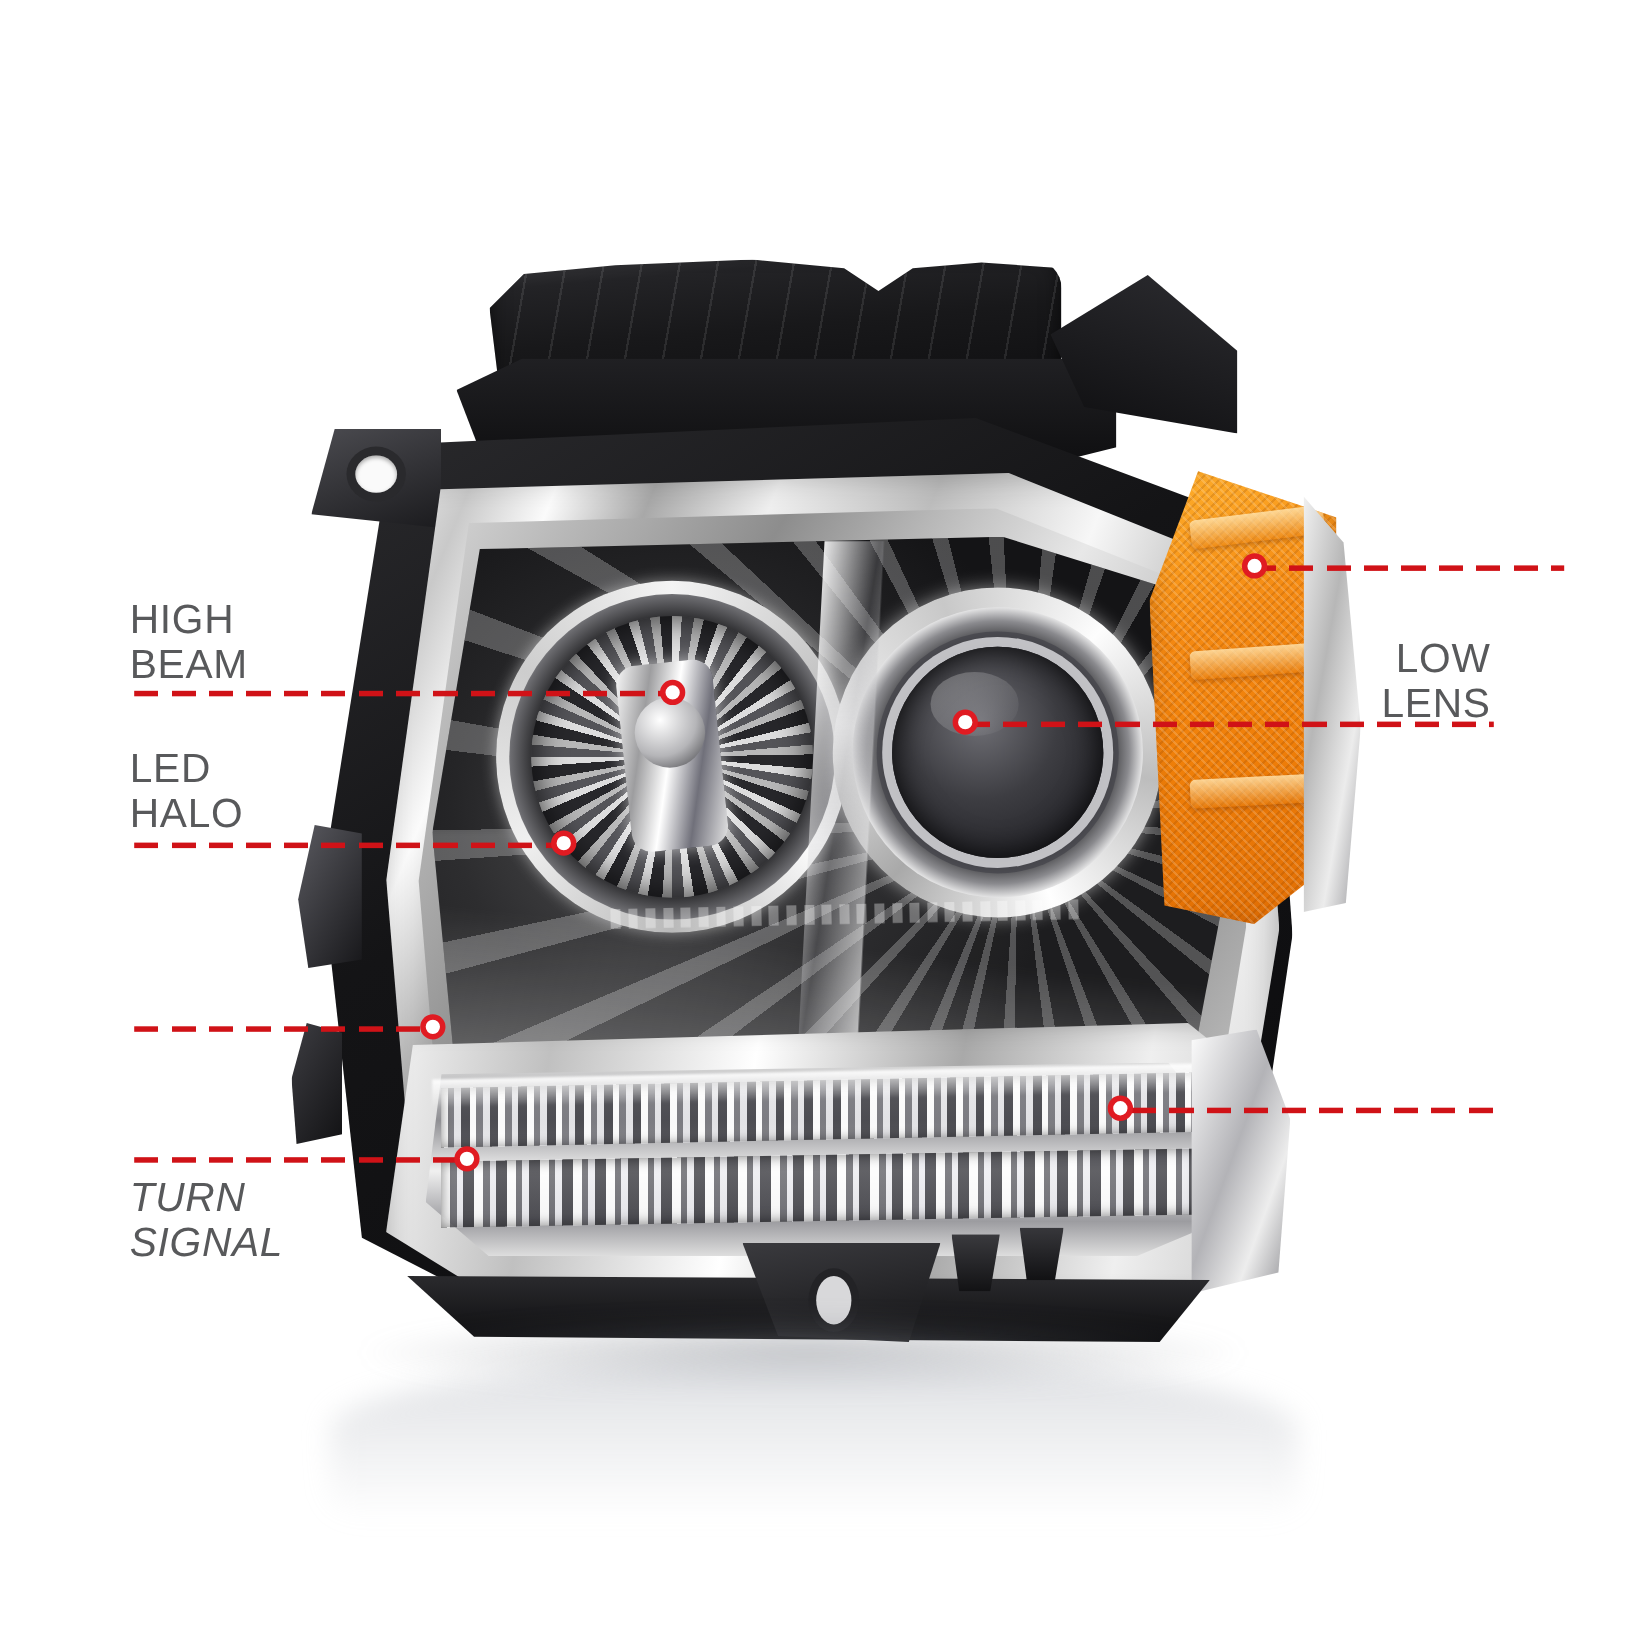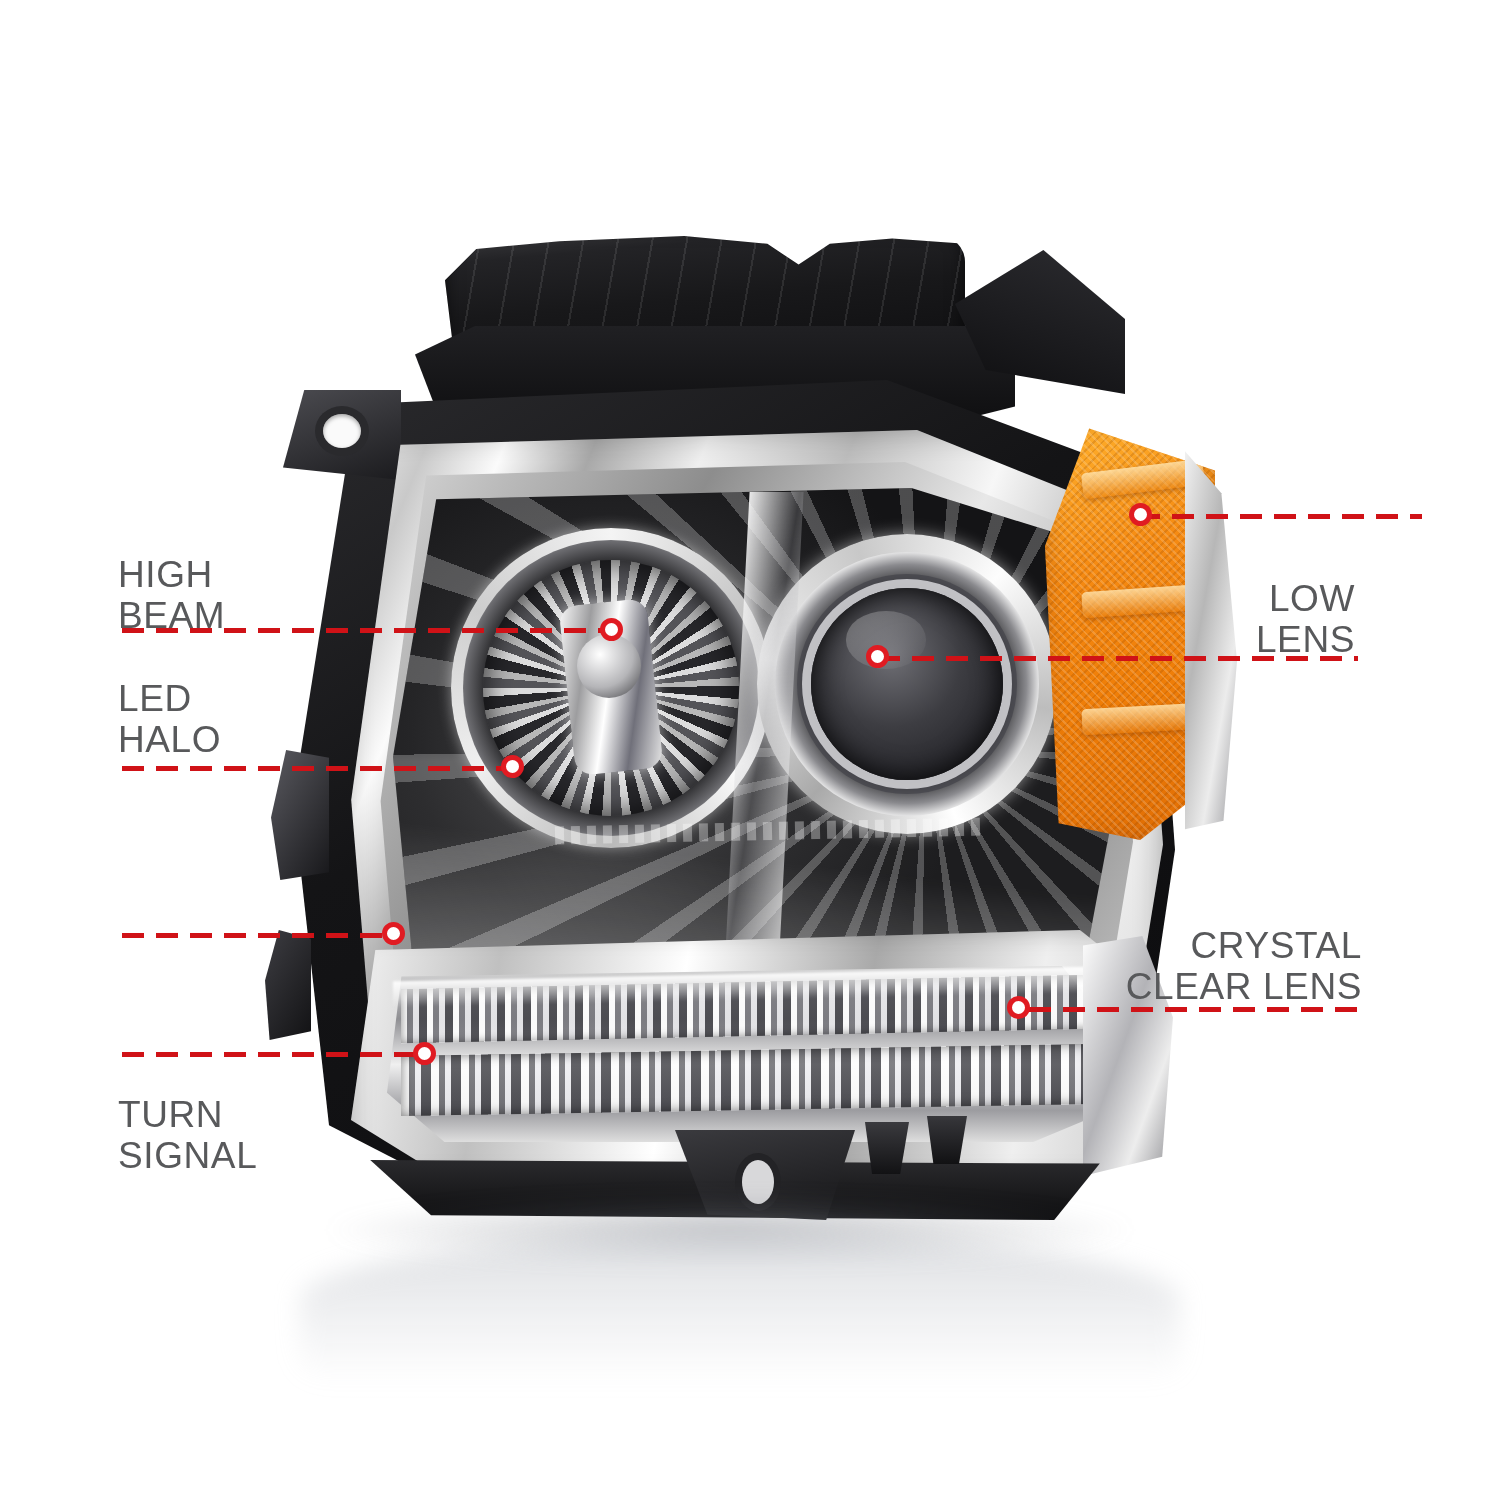--- a/index.html
+++ b/index.html
@@ -271,7 +271,7 @@
   <div id="shadow"></div>
   <div id="reflection"></div>
 
-  <div class="callout-label left" style="left:118px;top:542px;margin-top:12px;">HIGH
+  <div class="callout-label left" style="left:118px;top:542px;">HIGH
 BEAM</div>
   <div class="leader" style="left:122px;top:628px;width:490px;"></div>
   <div class="dot" style="left:600px;top:618px;"></div>

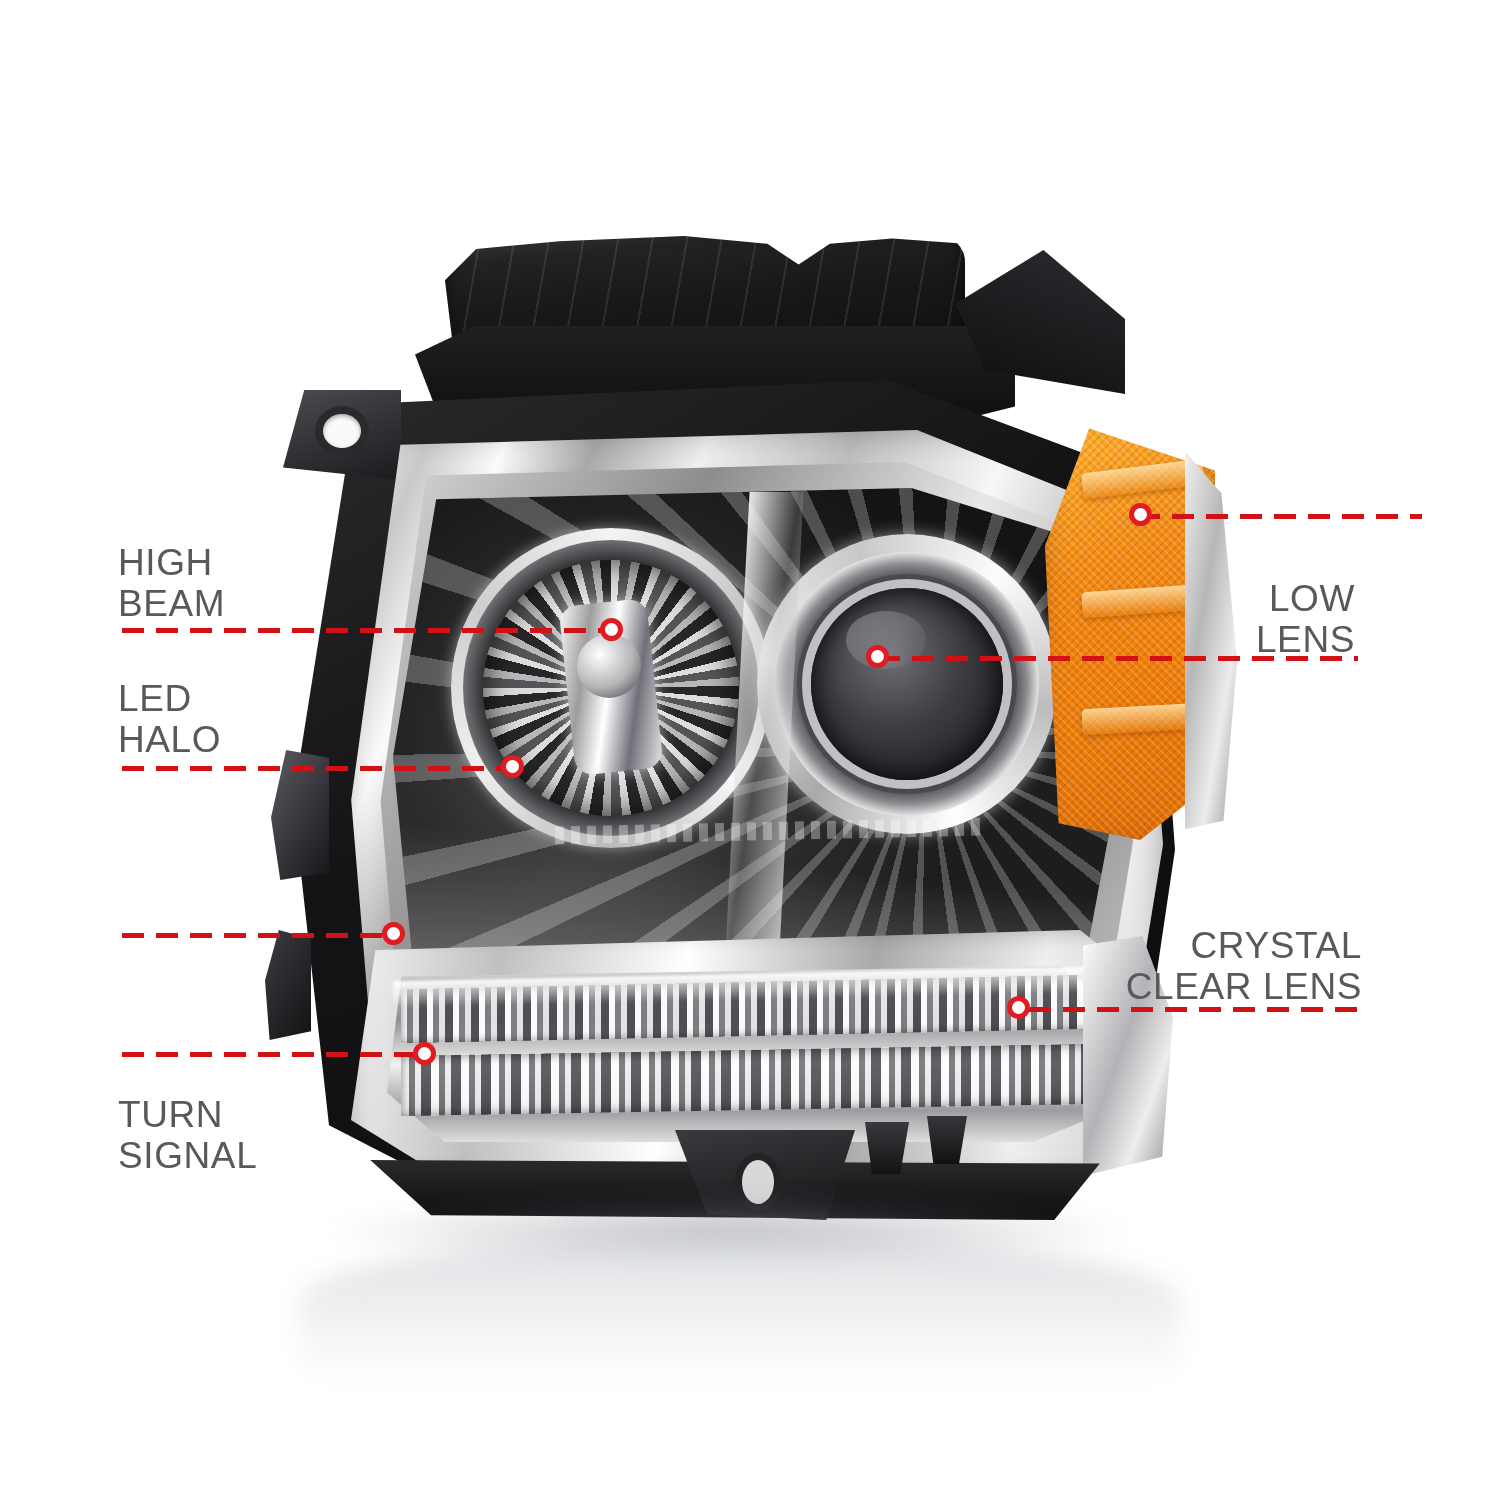--- a/index.html
+++ b/index.html
@@ -297,8 +297,6 @@
   <div class="leader" style="left:878px;top:656px;width:480px;"></div>
   <div class="dot" style="left:866px;top:645px;"></div>
 
-  <div class="callout-label right" style="left:1010px;top:925px;width:352px;">CRYSTAL
-CLEAR LENS</div>
   <div class="leader" style="left:1029px;top:1007px;width:333px;"></div>
   <div class="dot" style="left:1007px;top:996px;"></div>
 

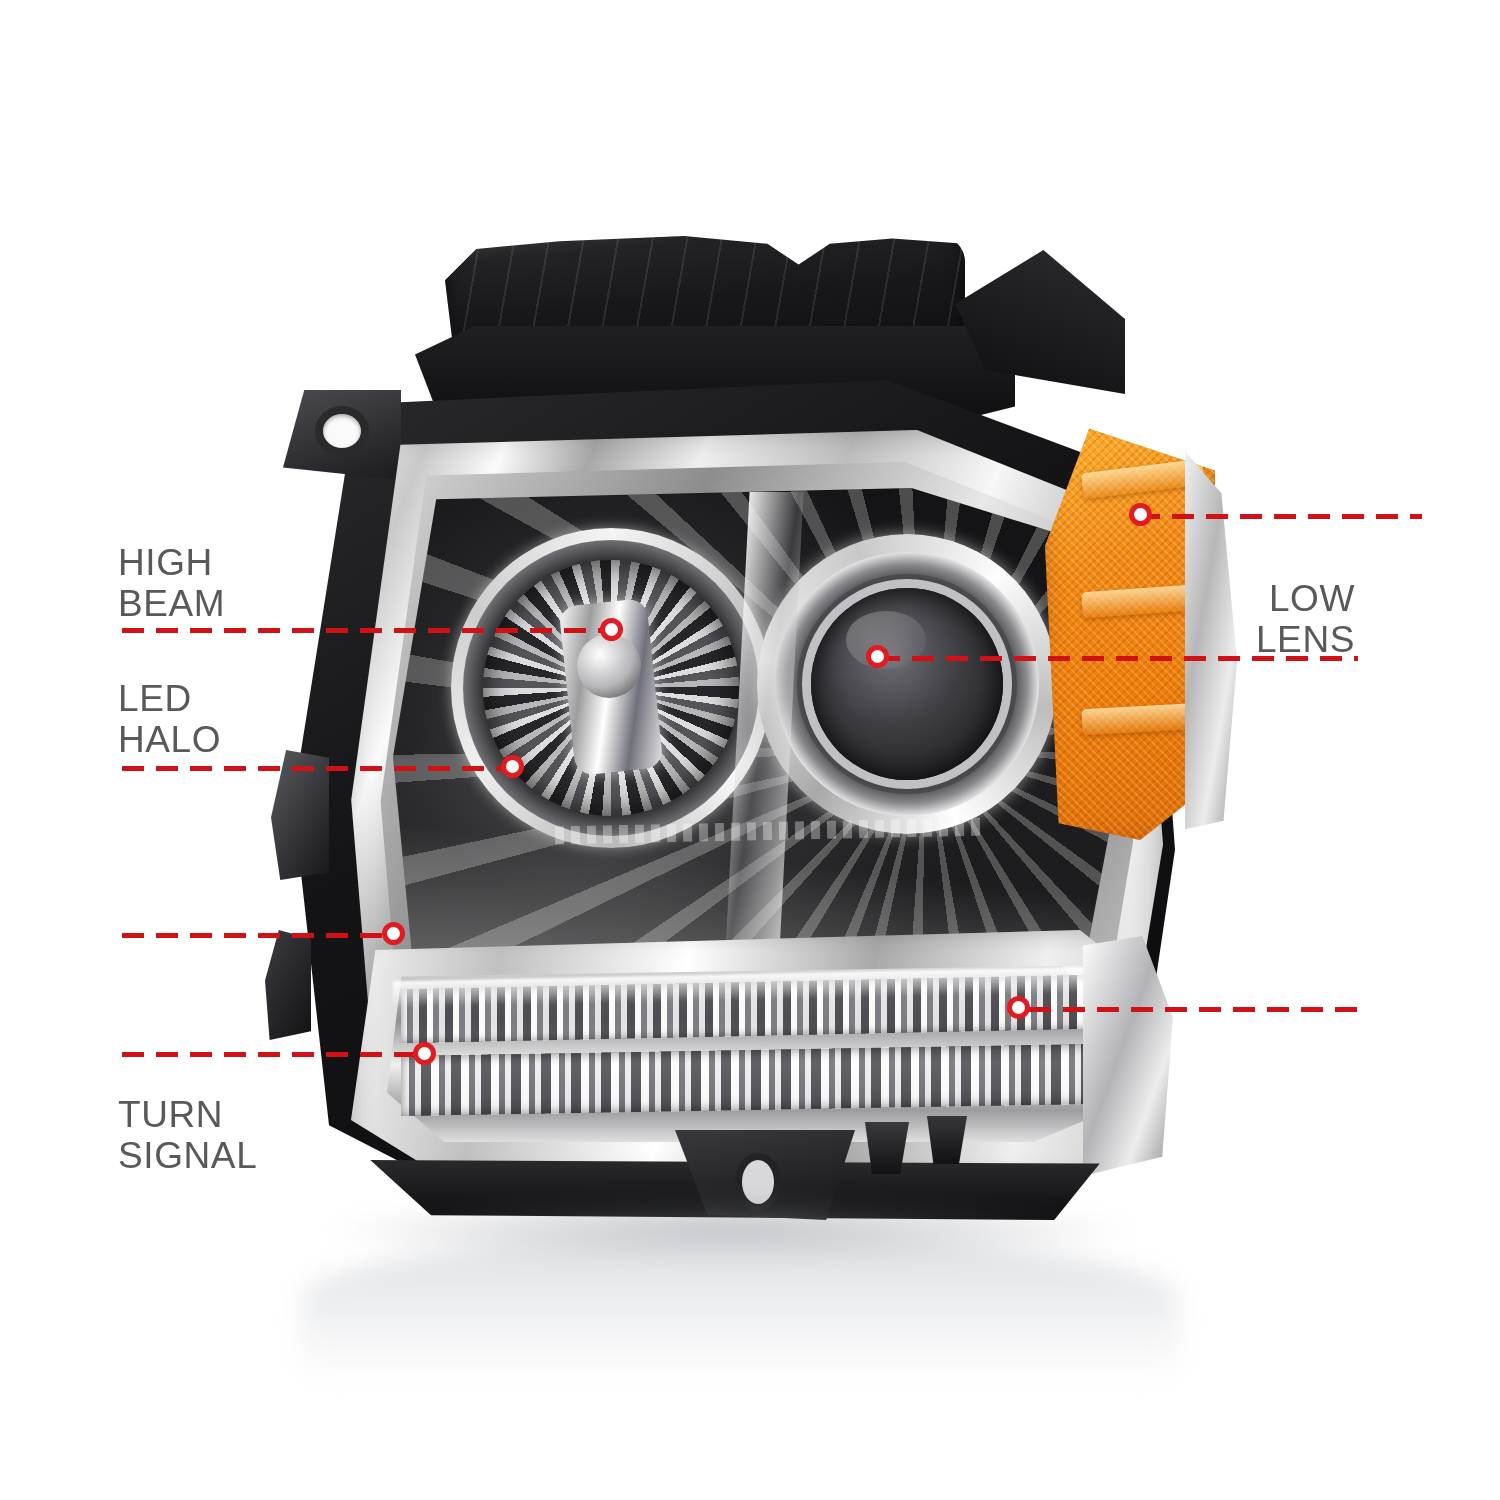--- a/index.html
+++ b/index.html
@@ -286,7 +286,7 @@
 
   <div class="leader" style="left:122px;top:1052px;width:312px;"></div>
   <div class="dot" style="left:413px;top:1042px;"></div>
-  <div class="callout-label left" style="left:118px;top:1094px;">TURN
+  <div class="callout-label left" style="left:118px;top:1068px;font-style:italic;">TURN
 SIGNAL</div>
 
   <div class="leader" style="left:1138px;top:514px;width:284px;"></div>

